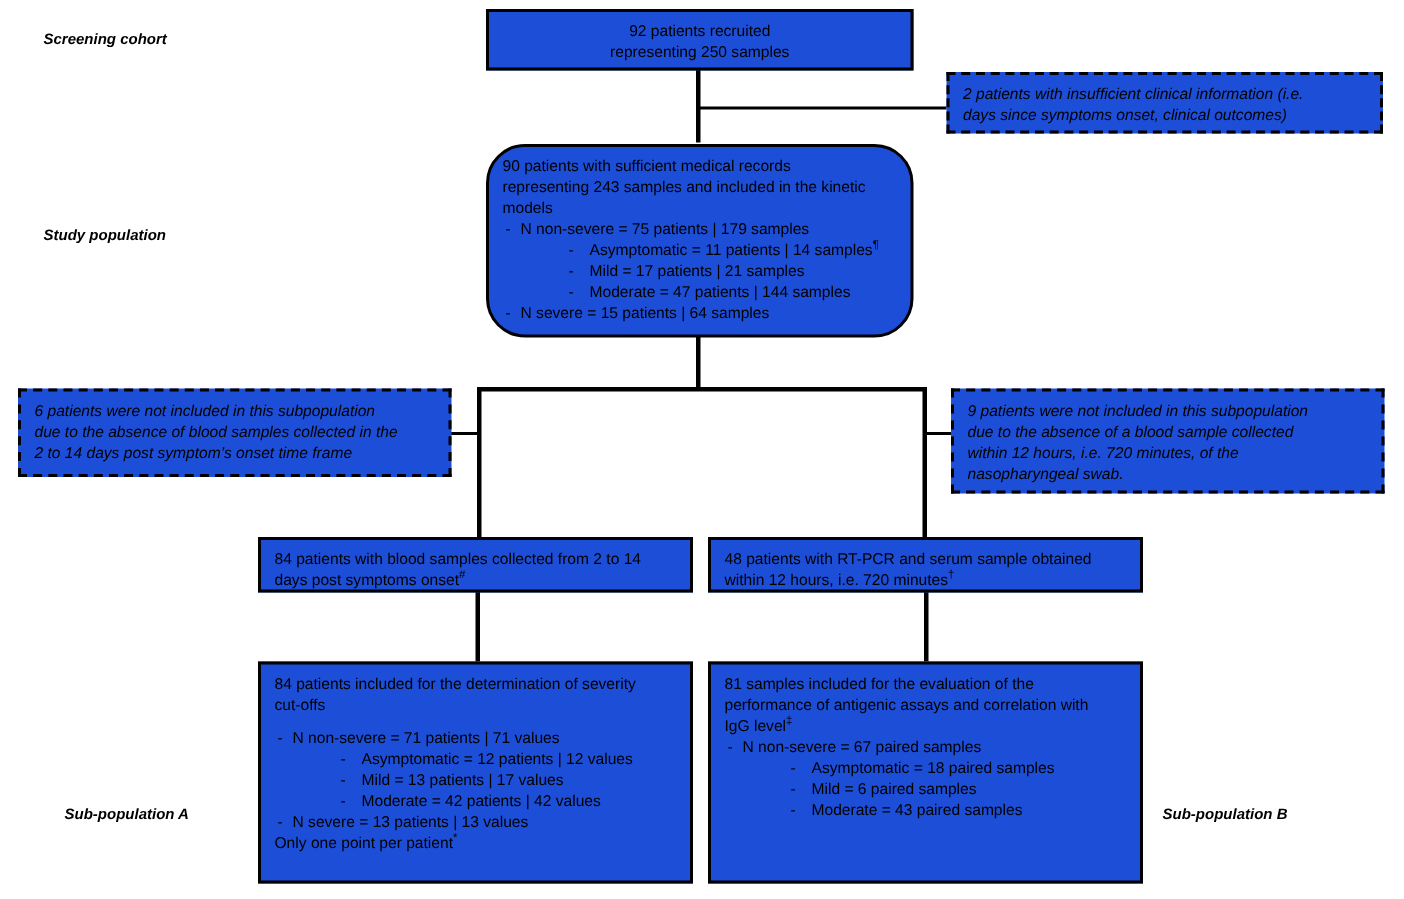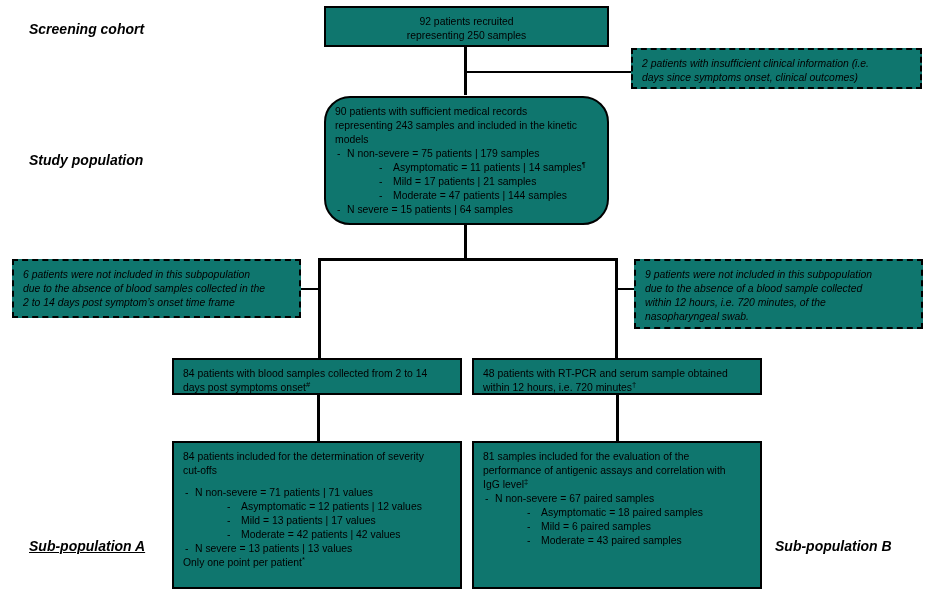--- a/index.html
+++ b/index.html
@@ -16,7 +16,7 @@
     position:absolute;
     font-weight:bold;
     font-style:italic;
-    font-size:14px;
+    font-size:10px;
     color:#000;
     white-space:nowrap;
   }

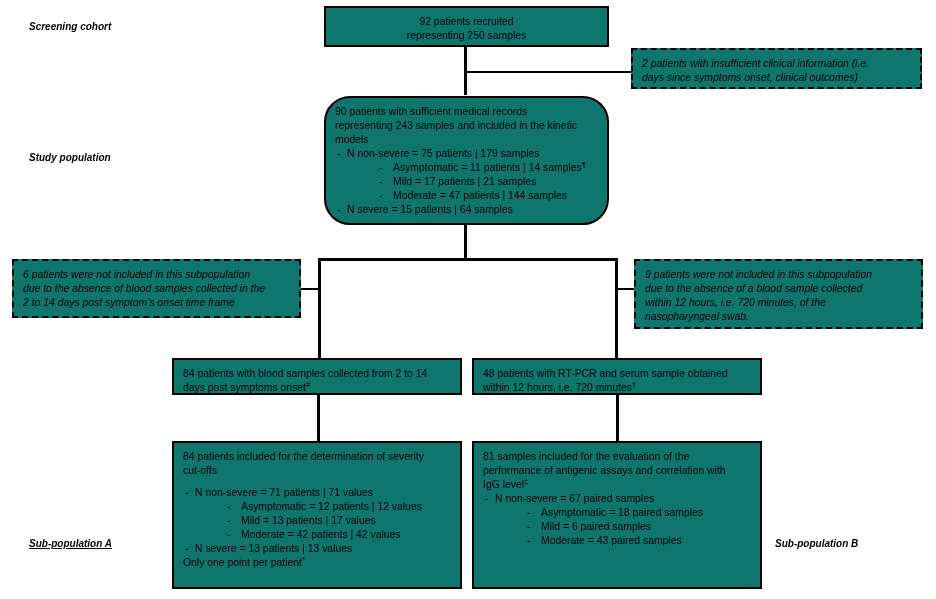--- a/index.html
+++ b/index.html
@@ -24,7 +24,7 @@
   .box{
     position:absolute;
     box-sizing:border-box;
-    background:#0f766e;
+    background:#1d4ed8;
     border:2px solid #000000;
     font-size:10.4px;
     line-height:1.34;

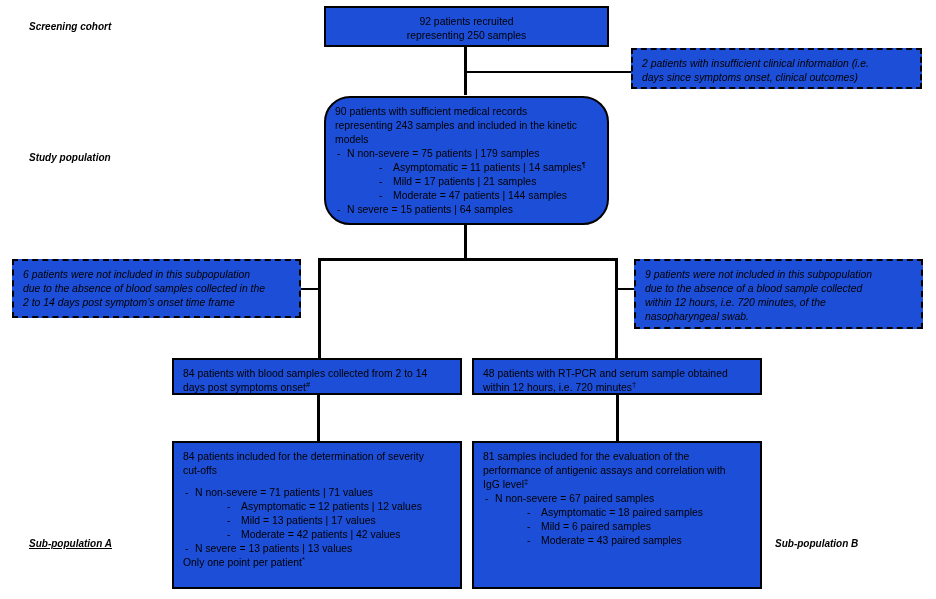--- a/index.html
+++ b/index.html
@@ -105,7 +105,7 @@
 
   <div class="stage-label" style="left:29px;top:152px;text-align:center;">Study population</div>
 
-  <div class="stage-label" style="left:29px;top:538px;text-decoration:underline;">Sub-population A</div>
+  <div class="stage-label" style="left:43px;top:538px;">Sub-population A</div>
 
   <div class="stage-label" style="left:775px;top:538px;">Sub-population B</div>
 

